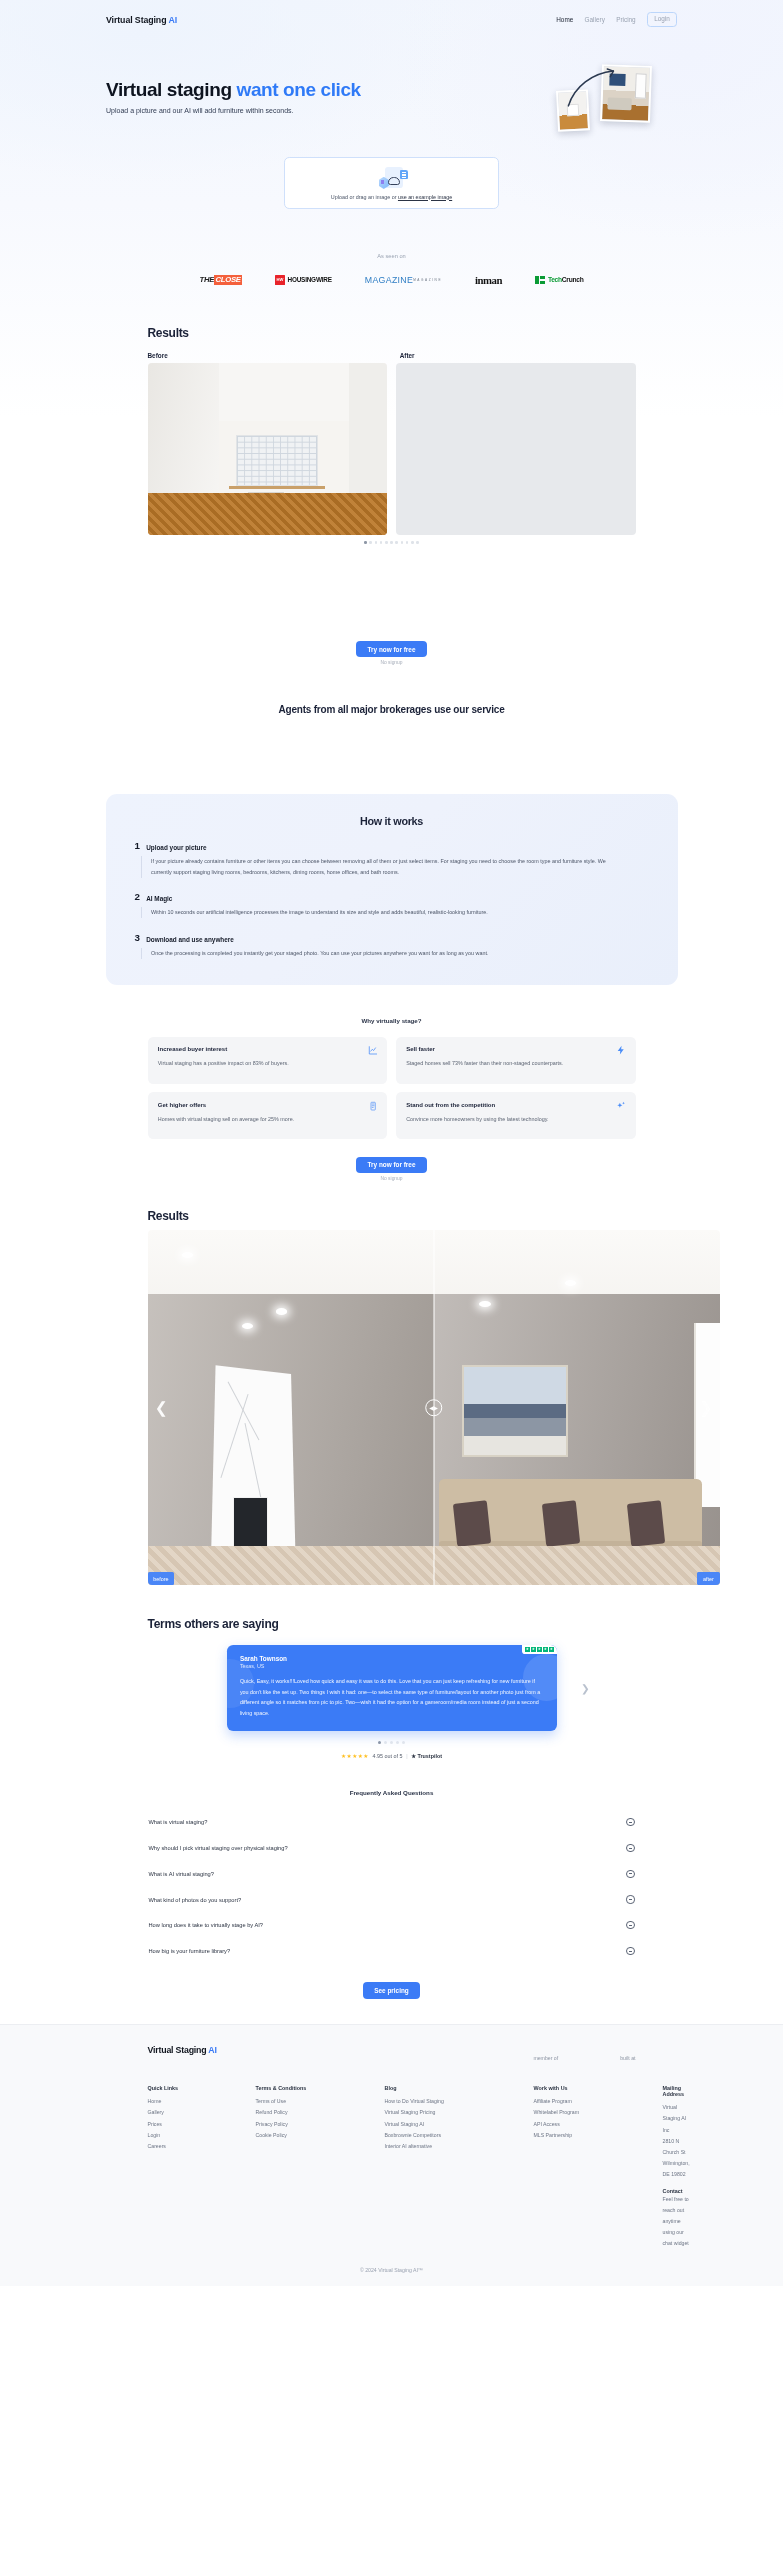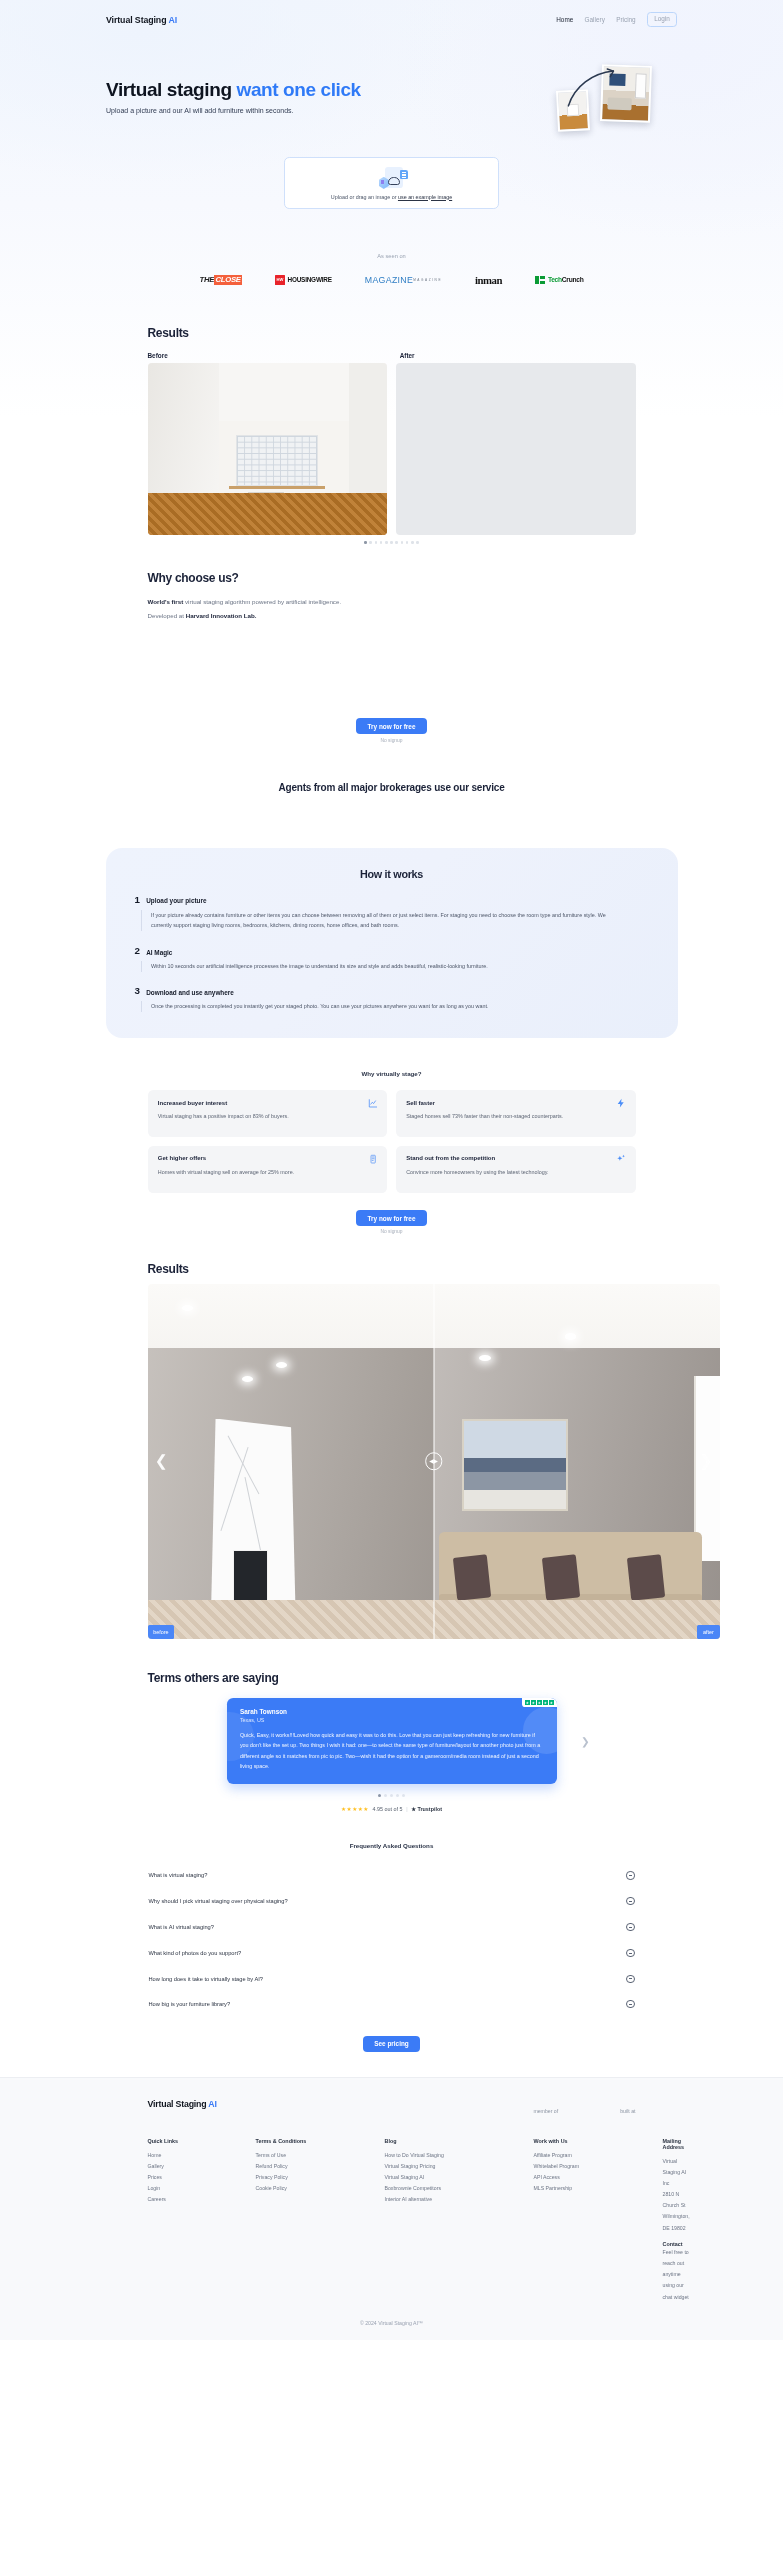--- a/index.html
+++ b/index.html
@@ -397,13 +397,6 @@
     </div>
   </section>
 
-  <section class="sec why">
-    <div class="container">
-      <h2 class="section-title">Why choose us?</h2>
-      <p><b>World's first</b><span> virtual staging algorithm powered by artificial intelligence.</span></p>
-      <p style="margin-top:2.1px"><span>Developed at </span><b>Harvard Innovation Lab.</b></p>
-    </div>
-  </section>
 
   <section class="sec cta" style="margin-top:97px">
     <button class="btn-primary">Try now for free</button>

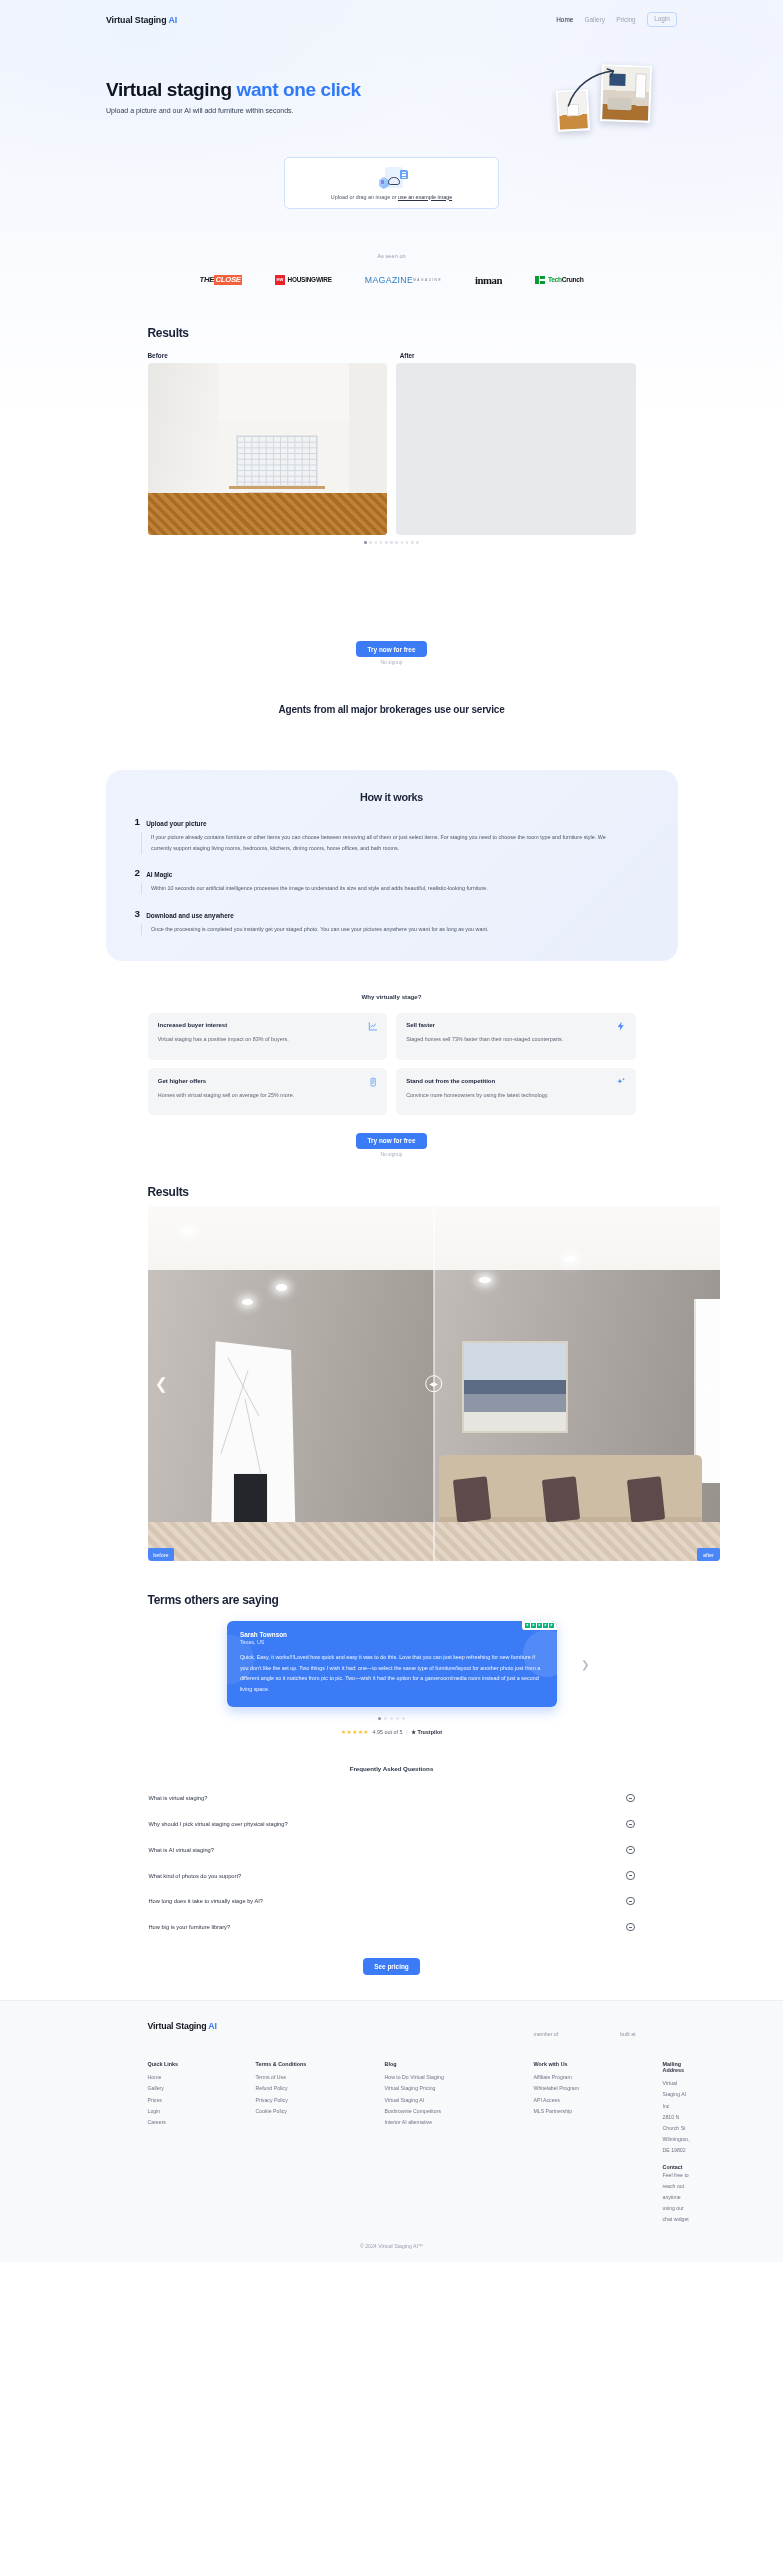--- a/index.html
+++ b/index.html
@@ -150,9 +150,9 @@
 
   
   .how {
-    margin-top: 55px; width: 572px; margin-left:auto; margin-right:auto;
+    margin-top: 79px; width: 572px; margin-left:auto; margin-right:auto;
     background: linear-gradient(135deg,#eef3fd 0%, #eef2fc 45%, #e9effb 100%);
-    border-radius: 16px; padding: 20.6px 29px 26px;
+    border-radius: 11px; padding: 20.6px 29px 26px;
   }
   .how h2 { text-align:center; font-size: 10.8px; font-weight:800; color:#1b2238; letter-spacing:-0.3px;}
   .step { margin-top: 15.5px; }

